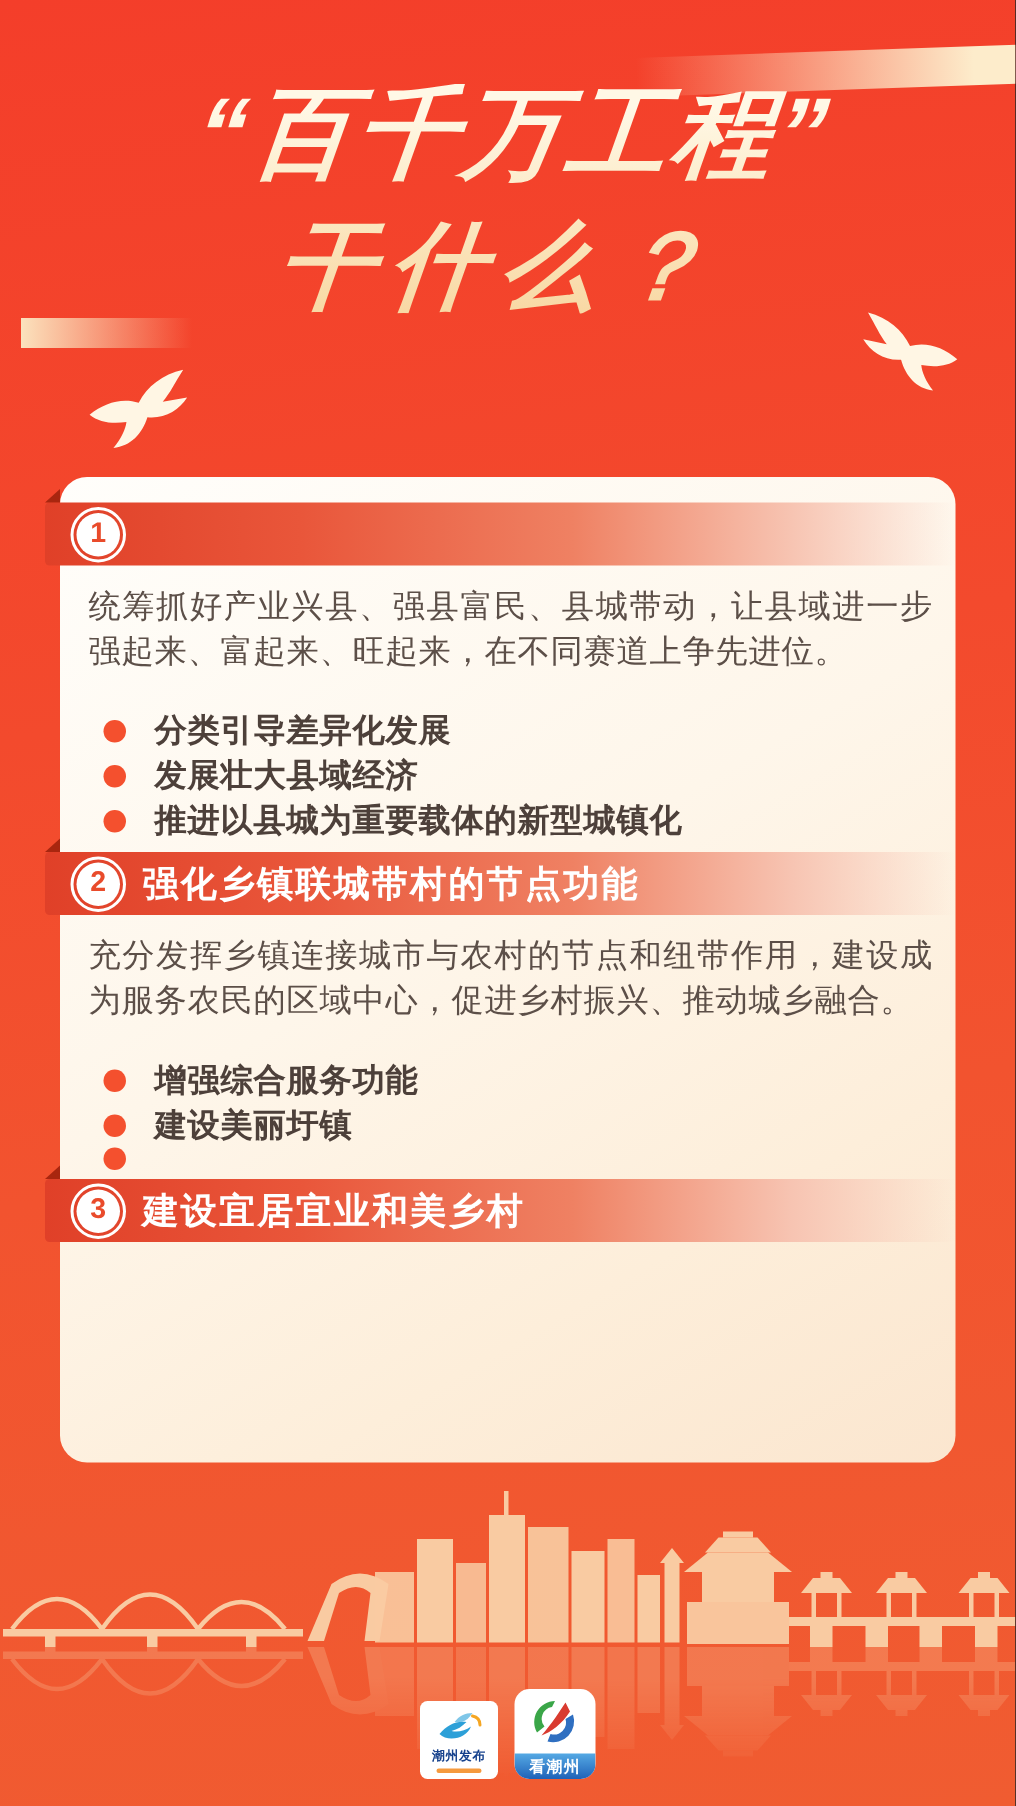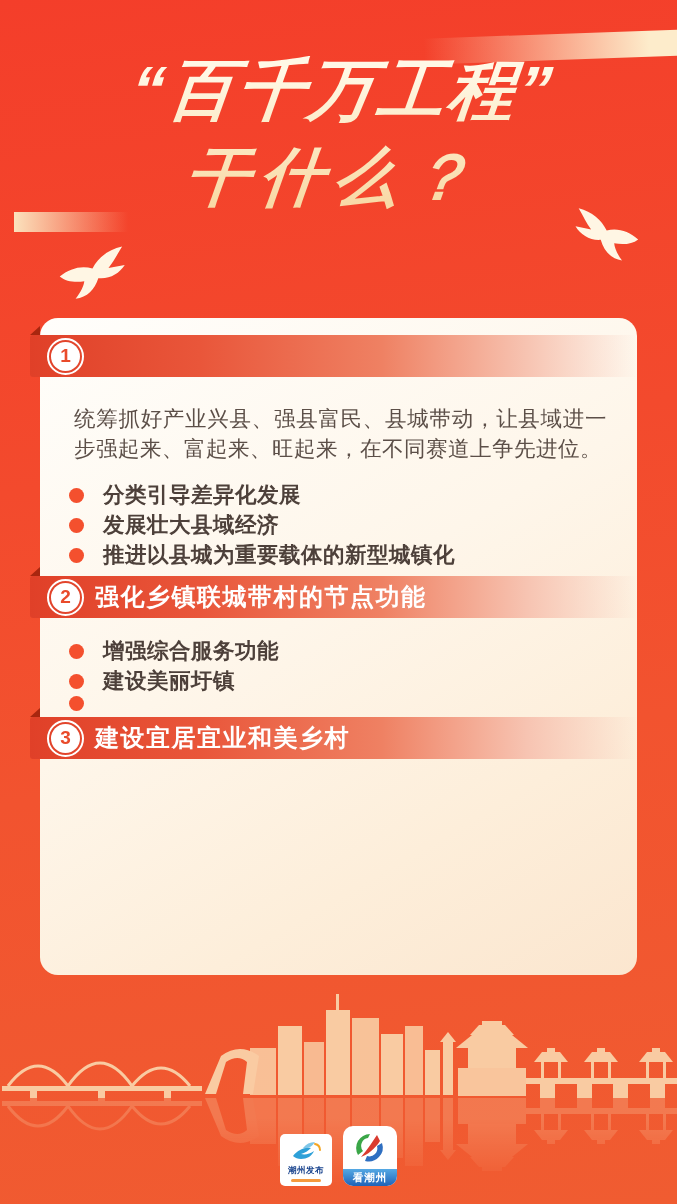--- a/index.html
+++ b/index.html
@@ -62,7 +62,7 @@
   }
   .section-body{padding:11px 14px 6px 18px;}
   .section-para{
-    margin:16px;font-size:21.5px;line-height:30px;color:#5c4f48;
+    margin:1px;font-size:21.5px;line-height:30px;color:#5c4f48;
     letter-spacing:0.5px;text-align:justify;
   }
   .bullet-list{list-style:none;margin:7px 0 0 0;padding:0;}

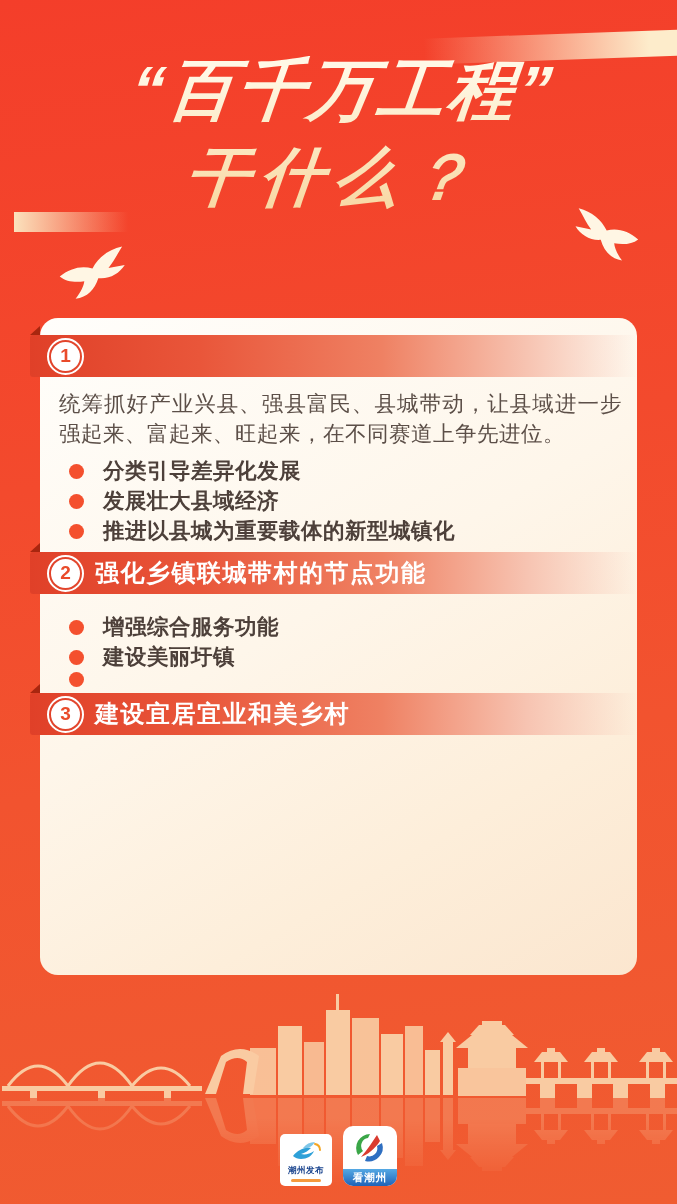--- a/index.html
+++ b/index.html
@@ -65,7 +65,7 @@
     margin:1px;font-size:21.5px;line-height:30px;color:#5c4f48;
     letter-spacing:0.5px;text-align:justify;
   }
-  .bullet-list{list-style:none;margin:7px 0 0 0;padding:0;}
+  .bullet-list{list-style:none;margin:23px 0 0 0;padding:0;}
   .bullet-list li{
     display:flex;align-items:center;gap:19px;
     font-size:21.5px;font-weight:700;color:#4d403a;line-height:30px;padding-left:11px;

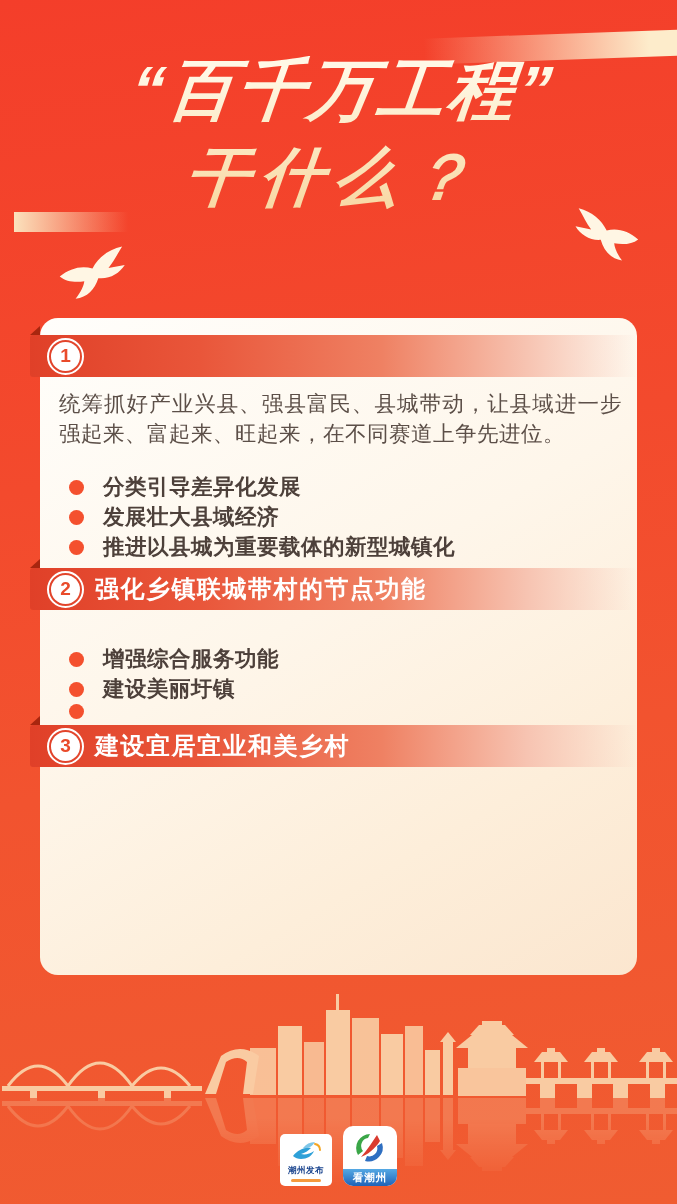--- a/index.html
+++ b/index.html
@@ -160,6 +160,7 @@
         <div class="section-heading">强化乡镇联城带村的节点功能</div>
       </div>
       <div class="section-body">
+        <p class="section-para">充分发挥乡镇连接城市与农村的节点和纽带作用，建设成为服务农民的区域中心，促进乡村振兴、推动城乡融合。</p>
         <ul class="bullet-list">
           <li>
               <span class="dot"></span>

